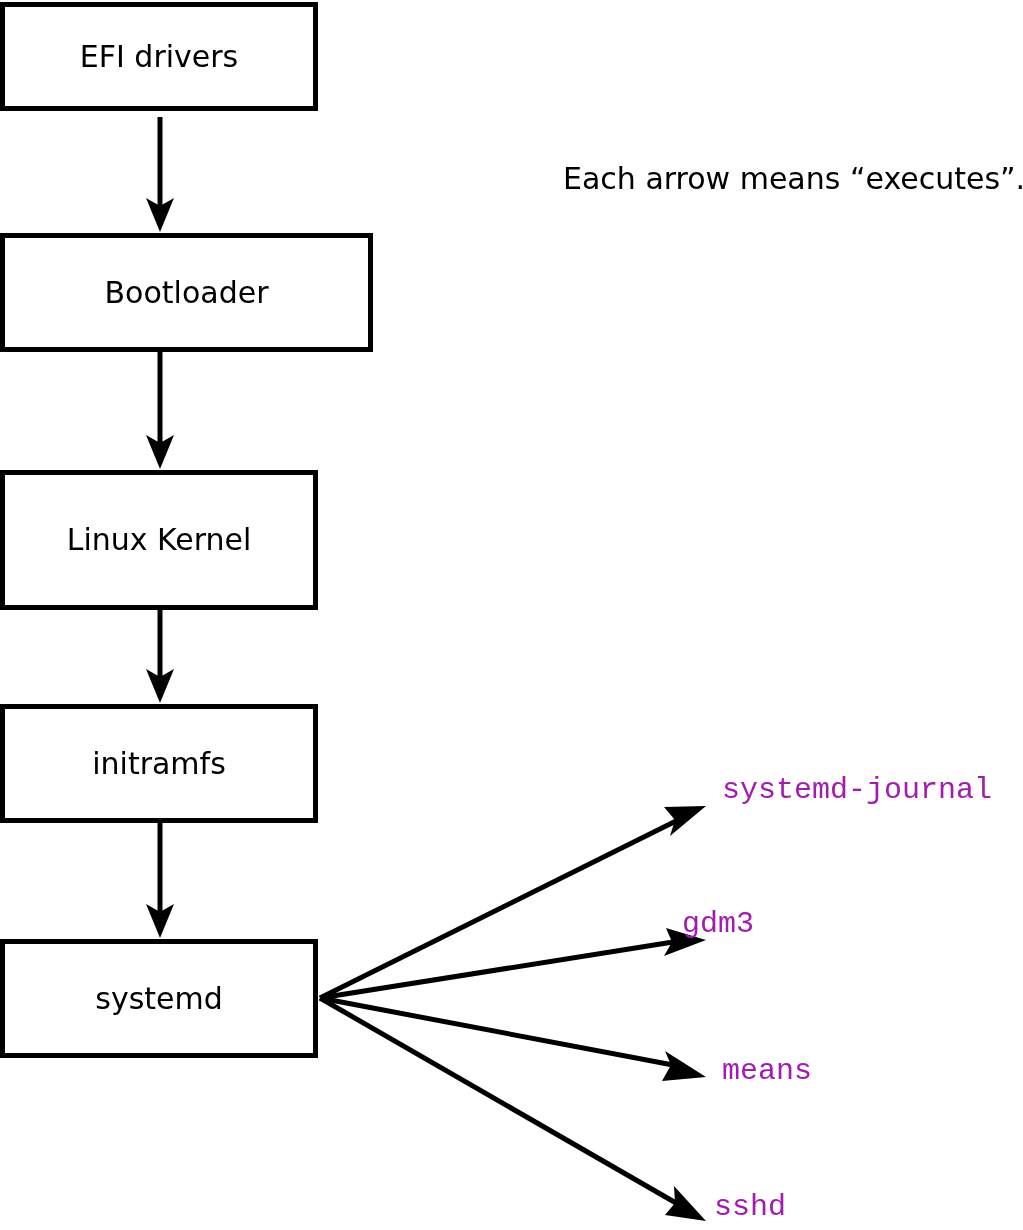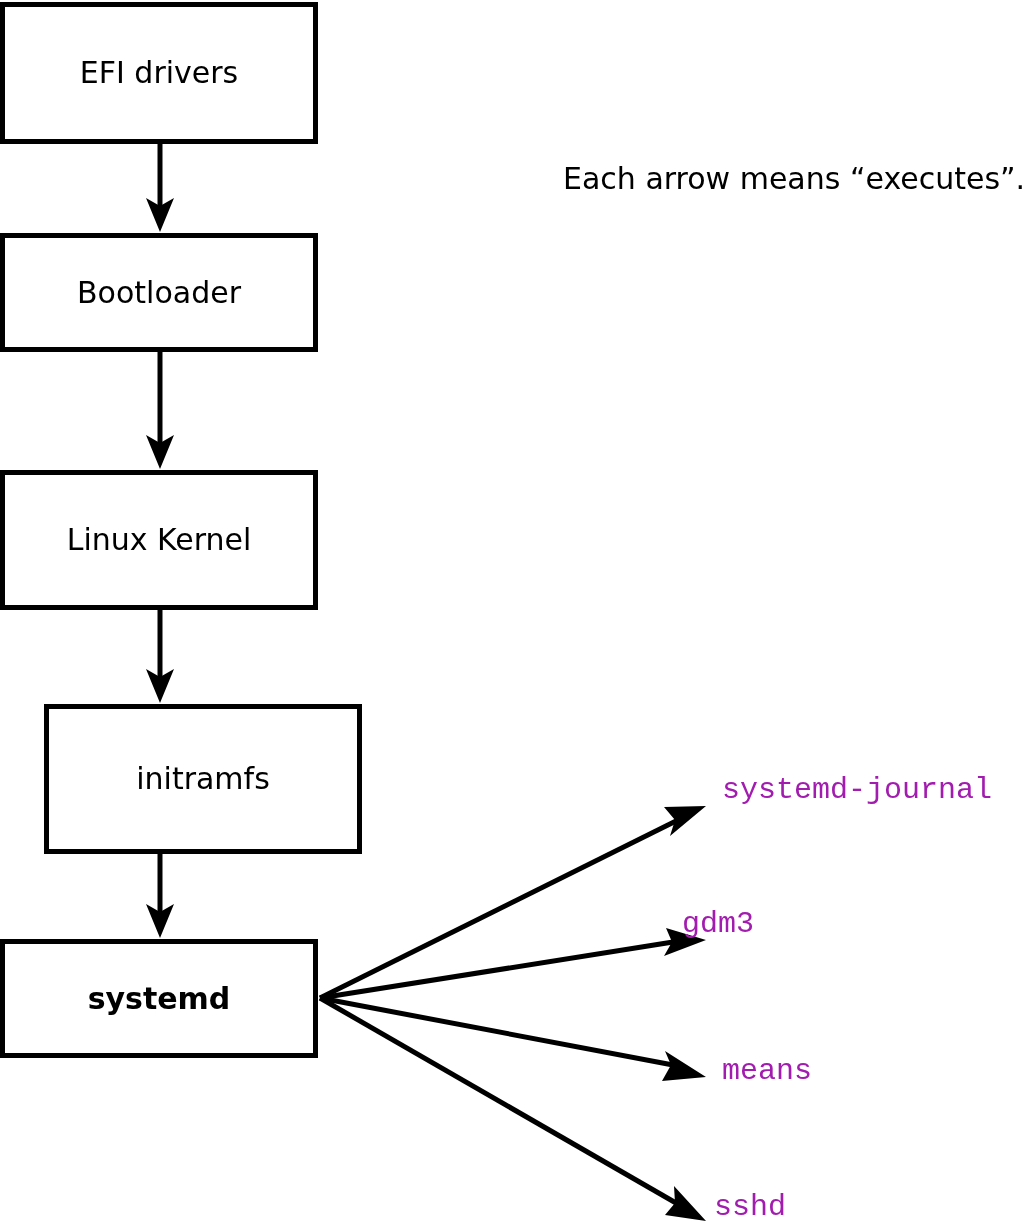--- a/index.html
+++ b/index.html
@@ -106,7 +106,7 @@
     </g>
   </svg>
 
-  <div class="node-box" style="left:0px; top:2px; width:318px; height:142px;">
+  <div class="node-box" style="left:0px; top:2px; width:318px; height:109px;">
     <span class="node-label">EFI drivers</span>
   </div>
 

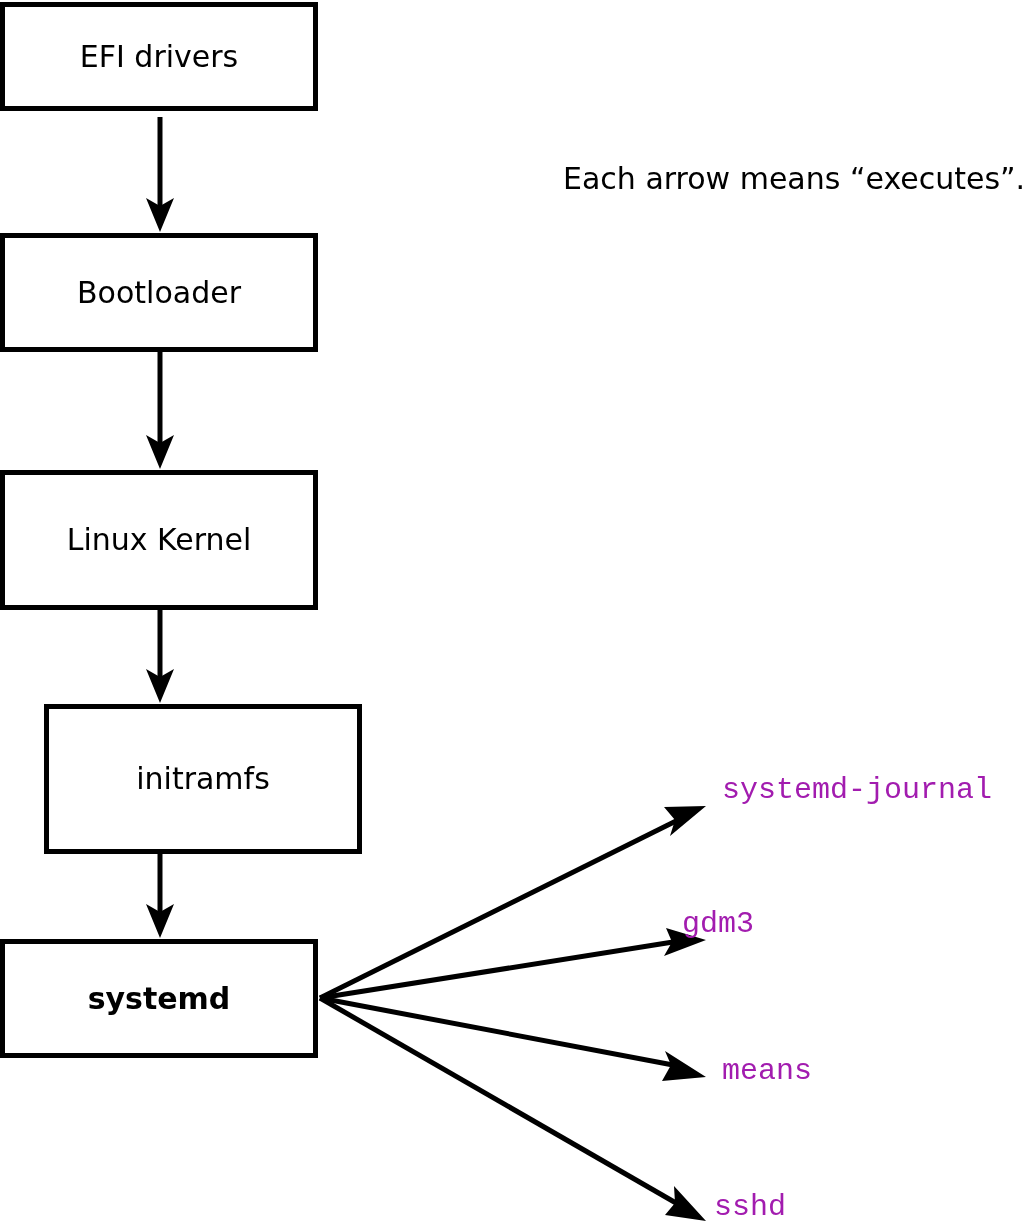--- a/index.html
+++ b/index.html
@@ -110,7 +110,7 @@
     <span class="node-label">EFI drivers</span>
   </div>
 
-  <div class="node-box" style="left:0px; top:233px; width:318px; height:119px;">
+  <div class="node-box" style="left:0px; top:233px; width:373px; height:119px;">
     <span class="node-label">Bootloader</span>
   </div>
 

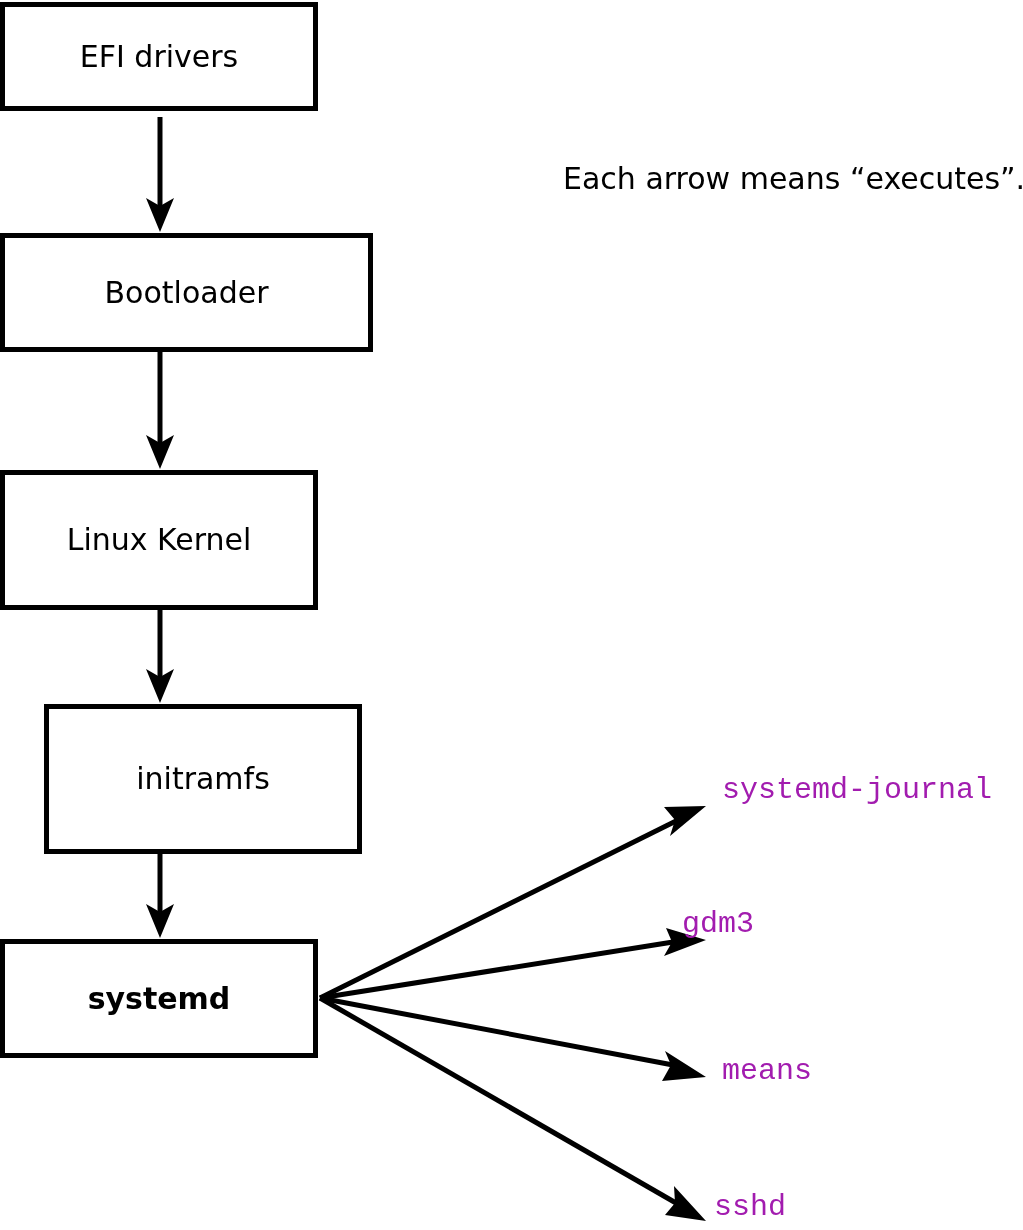--- a/index.html
+++ b/index.html
@@ -118,7 +118,7 @@
     <span class="node-label">Linux Kernel</span>
   </div>
 
-  <div class="node-box" style="left:0px; top:704px; width:318px; height:150px;margin-left:44px;">
+  <div class="node-box" style="left:0px; top:704px; width:318px; height:119px;">
     <span class="node-label">initramfs</span>
   </div>
 

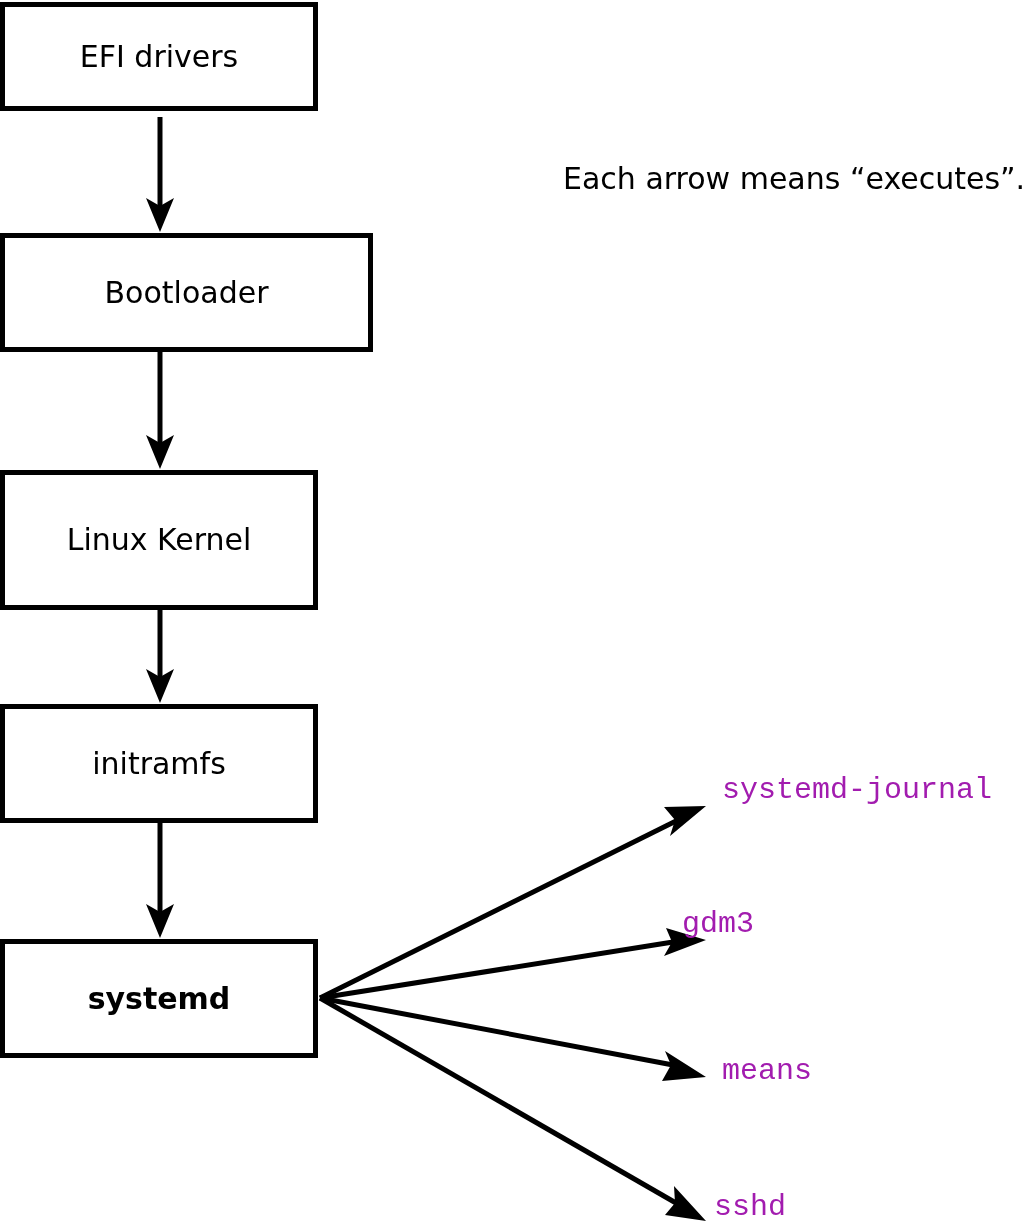--- a/index.html
+++ b/index.html
@@ -122,7 +122,7 @@
     <span class="node-label">initramfs</span>
   </div>
 
-  <div class="node-box" style="left:0px; top:939px; width:318px; height:119px;font-weight:bold;">
+  <div class="node-box" style="left:0px; top:939px; width:318px; height:119px;">
     <span class="node-label">systemd</span>
   </div>
 

